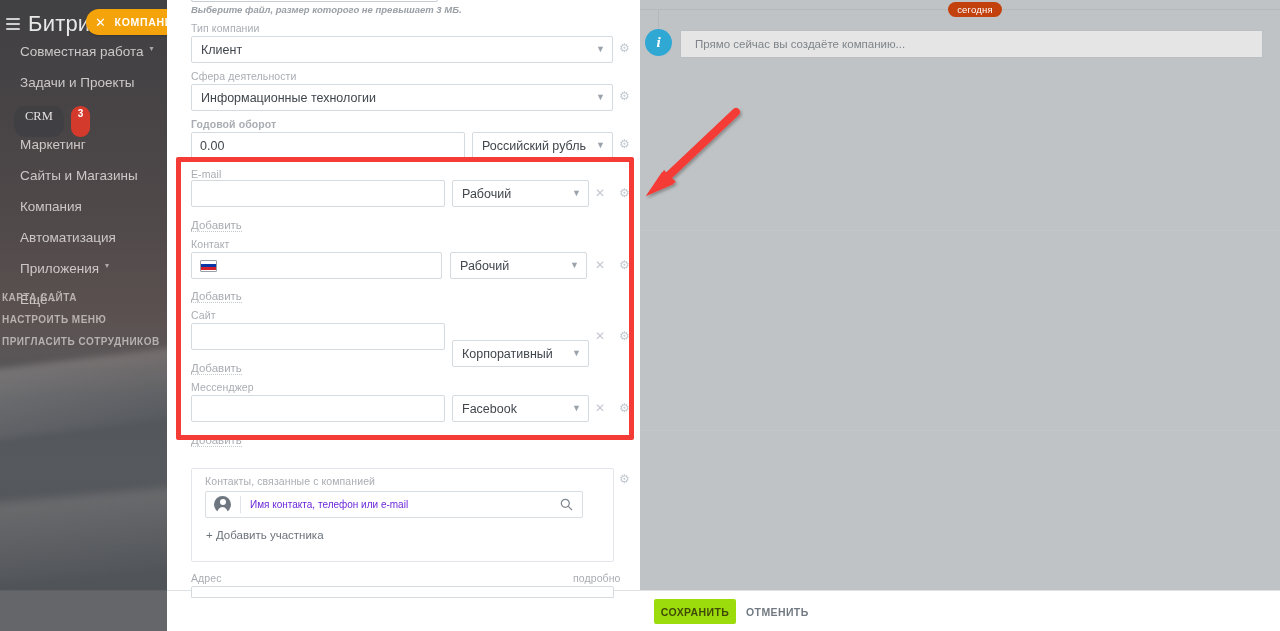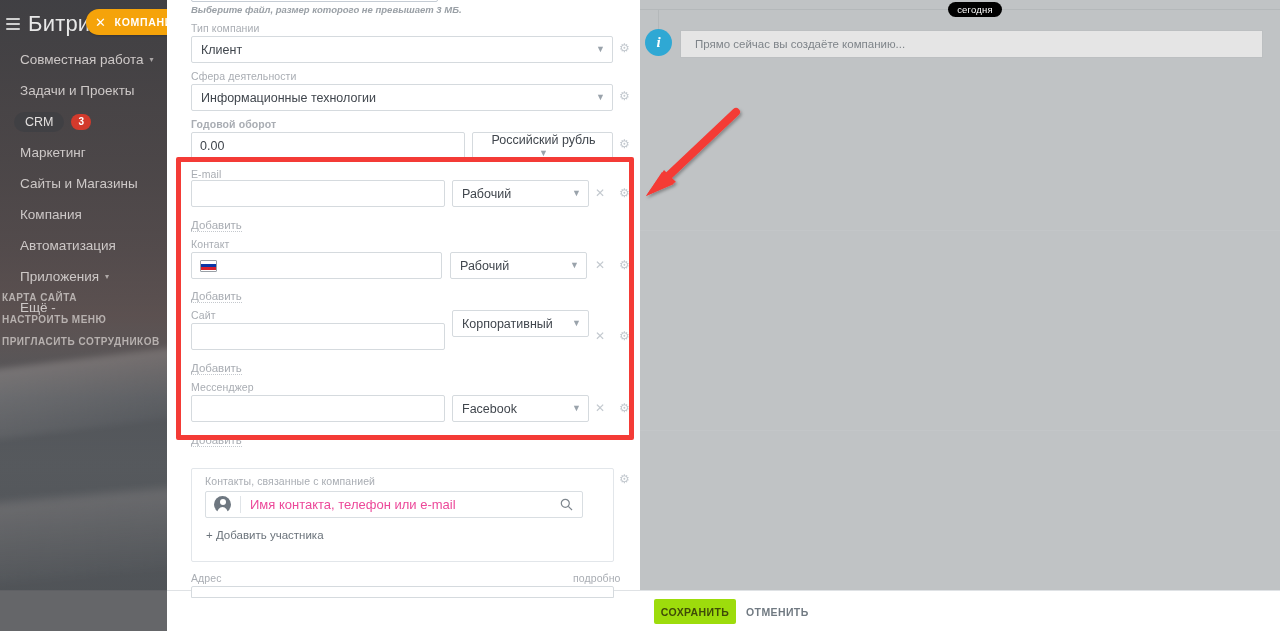--- a/index.html
+++ b/index.html
@@ -150,7 +150,7 @@
   .vline { position: absolute; left: 18px; top: 9px; width: 1px; height: 36px; background: #b4b8ba; }
   .today-badge {
     position: absolute; left: 948px; top: 2px; width: 54px; height: 15px;
-    background: #000000; border-radius: 8px; color: #fff; font-size: 9.5px;
+    background: #c2410c; border-radius: 8px; color: #fff; font-size: 9.5px;
     display: flex; align-items: center; justify-content: center; letter-spacing: .2px;
     z-index: 4;
   }

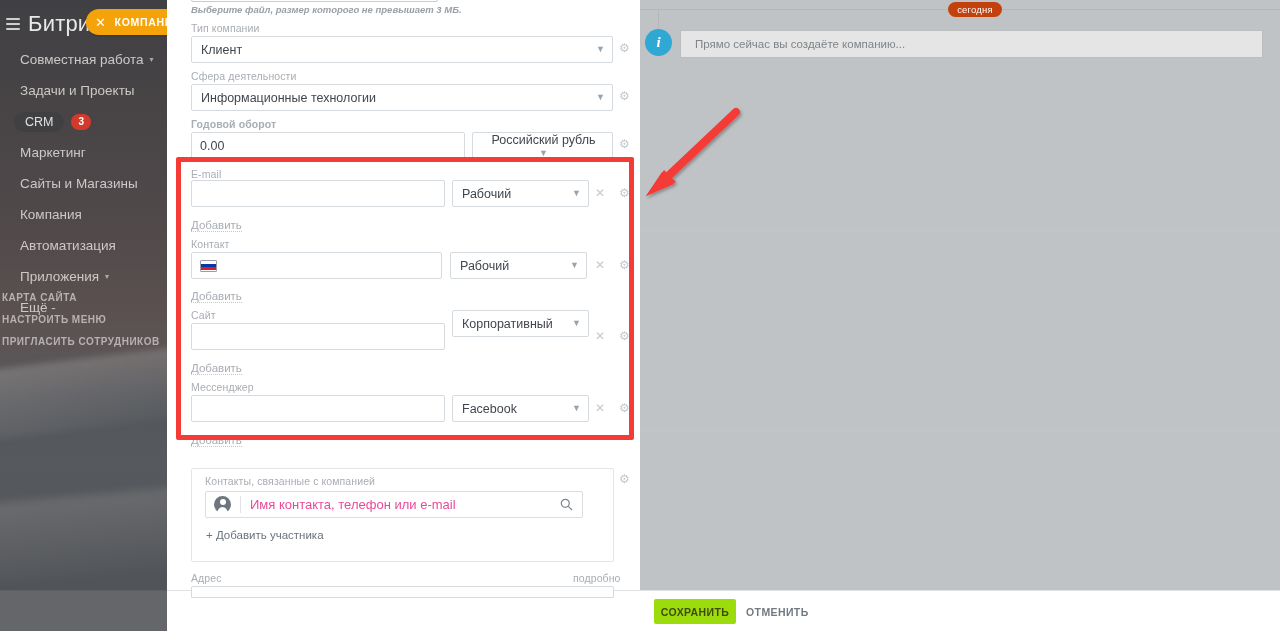--- a/index.html
+++ b/index.html
@@ -52,7 +52,7 @@
   }
   .nav { position: absolute; left: 0; top: 44px; width: 167px; }
   .nav-item {
-    height: 31px; display: flex; align-items: center; padding-left: 20px;
+    height: 31px; display: flex; padding-left: 20px;
     font-size: 13.5px; color: #cdc8c7; white-space: nowrap;
   }
   .nav-item .caret { font-size: 8px; margin-left: 6px; opacity: .75; }

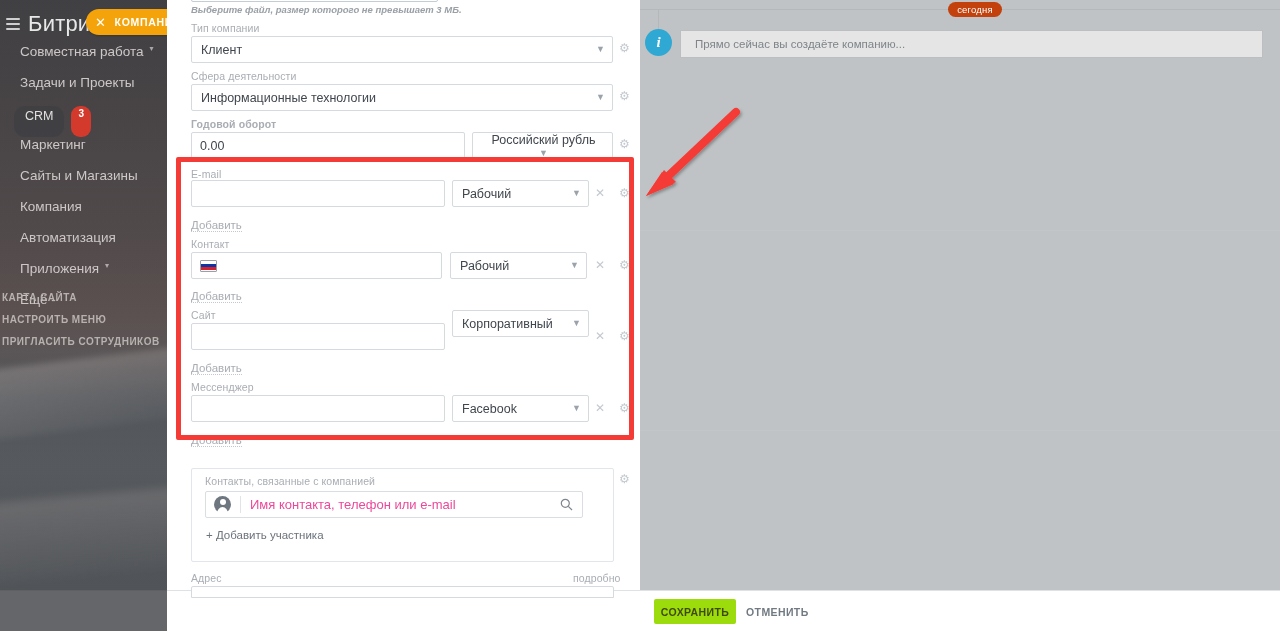--- a/index.html
+++ b/index.html
@@ -59,7 +59,7 @@
   .nav-item.pill { padding-left: 14px; }
   .pill-badge {
     background: rgba(60,62,66,0.62); color: #e3e0df; border-radius: 11px;
-    padding: 3px 11px; font-size: 12.5px;
+    padding: 3px 11px; font-size: 12.5px; font-family: Liberation Serif, serif;
   }
   .count-badge {
     background: #d33a2c; color: #fff; border-radius: 9px; margin-left: 7px;

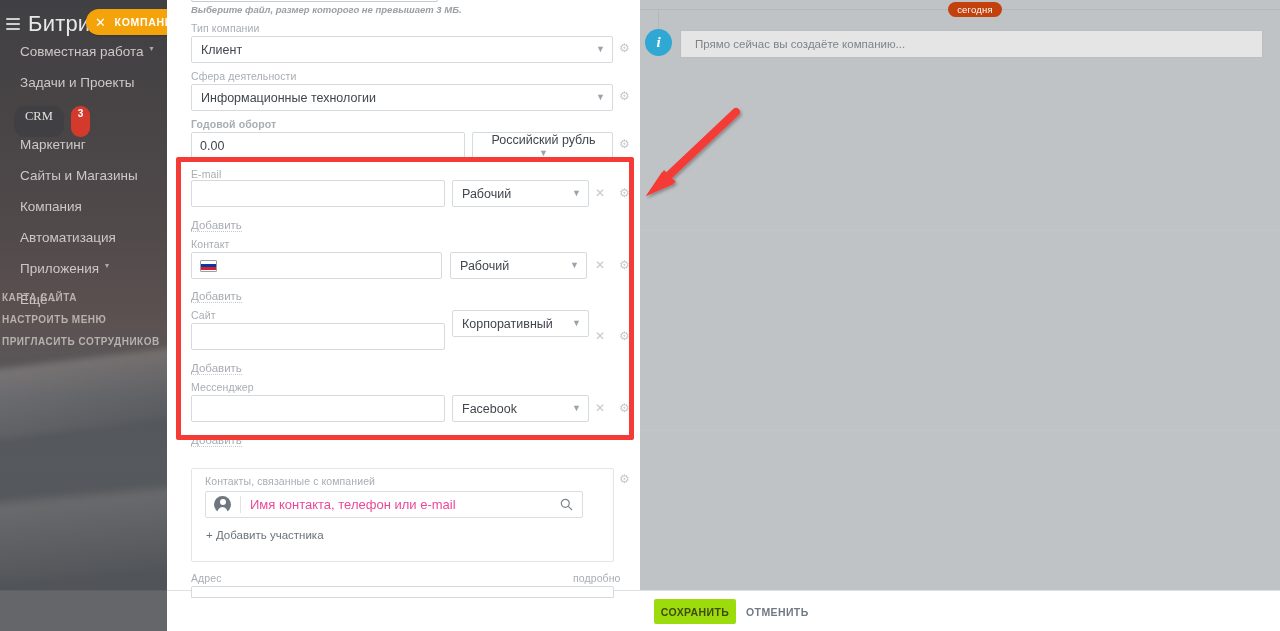--- a/index.html
+++ b/index.html
@@ -293,7 +293,7 @@
       <div class="inp" style="position:absolute;left:24px;top:132px;width:274px;">
         <span>0.00</span>
       </div>
-      <div class="sel" style="position:absolute;left:305px;top:132px;width:141px;flex-direction:column;">
+      <div class="sel" style="position:absolute;left:305px;top:132px;width:141px;">
         <span>Российский рубль</span>
         <span class="chev">▼</span>
       </div>

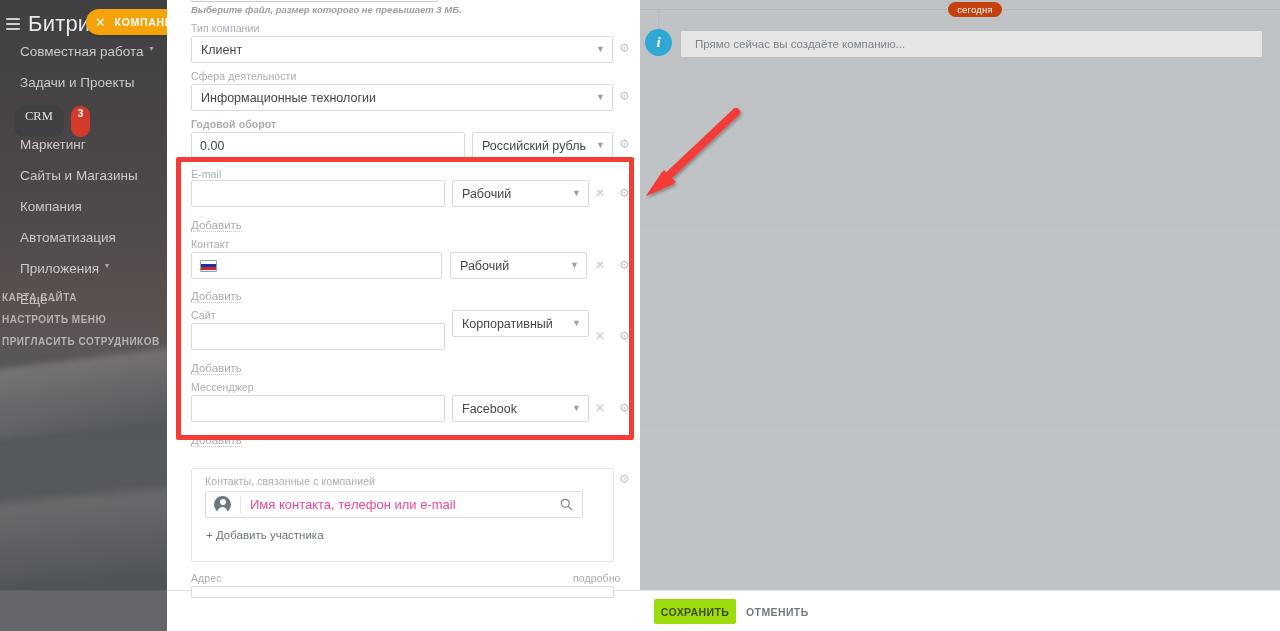--- a/index.html
+++ b/index.html
@@ -331,7 +331,7 @@
       <div class="inp" style="position:absolute;left:24px;top:323px;width:254px;">
         <span></span>
       </div>
-      <div class="sel" style="position:absolute;left:285px;top:310px;width:137px;">
+      <div class="sel" style="position:absolute;left:285px;top:340px;width:137px;">
         <span>Корпоративный</span>
         <span class="chev">▼</span>
       </div>

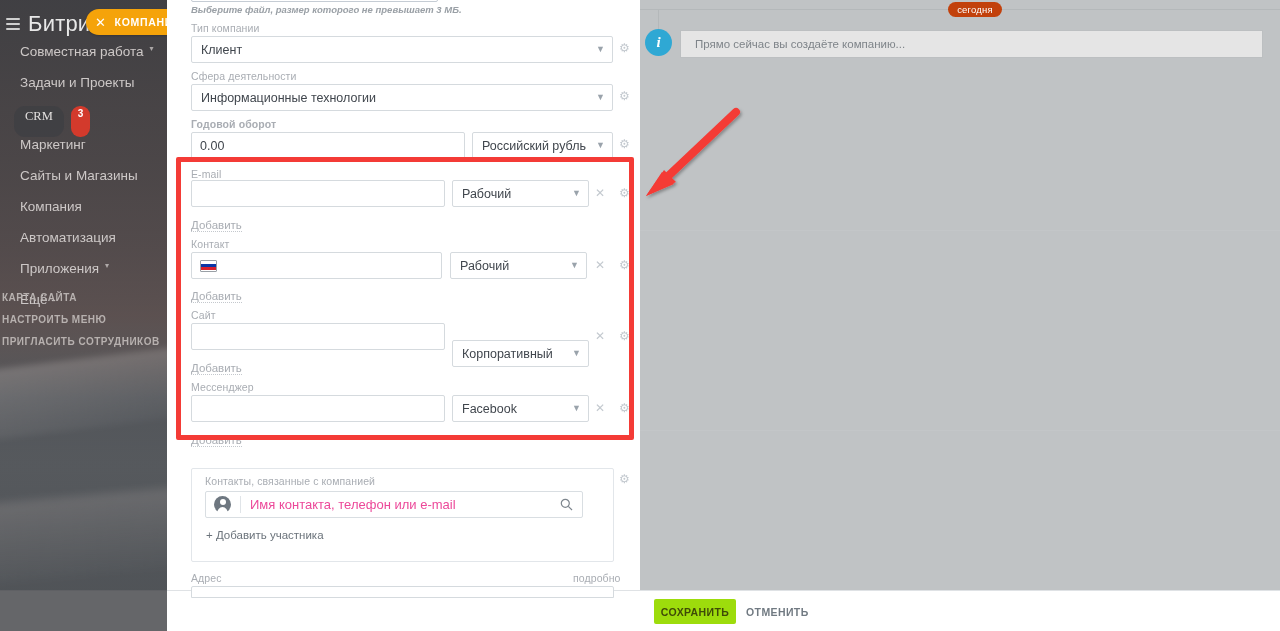--- a/index.html
+++ b/index.html
@@ -131,7 +131,7 @@
     border-radius: 50% 50% 0 0 / 100% 100% 0 0; background: #fff;
   }
   .vdiv { width: 1px; height: 17px; background: #e0e4e8; margin: 0 9px; }
-  .cplaceholder { font-size: 13px; color: #ec4899; }
+  .cplaceholder { font-size: 10px; color: #6d28d9; }
   .magnif { margin-left: auto; margin-right: 9px; }
 
   

